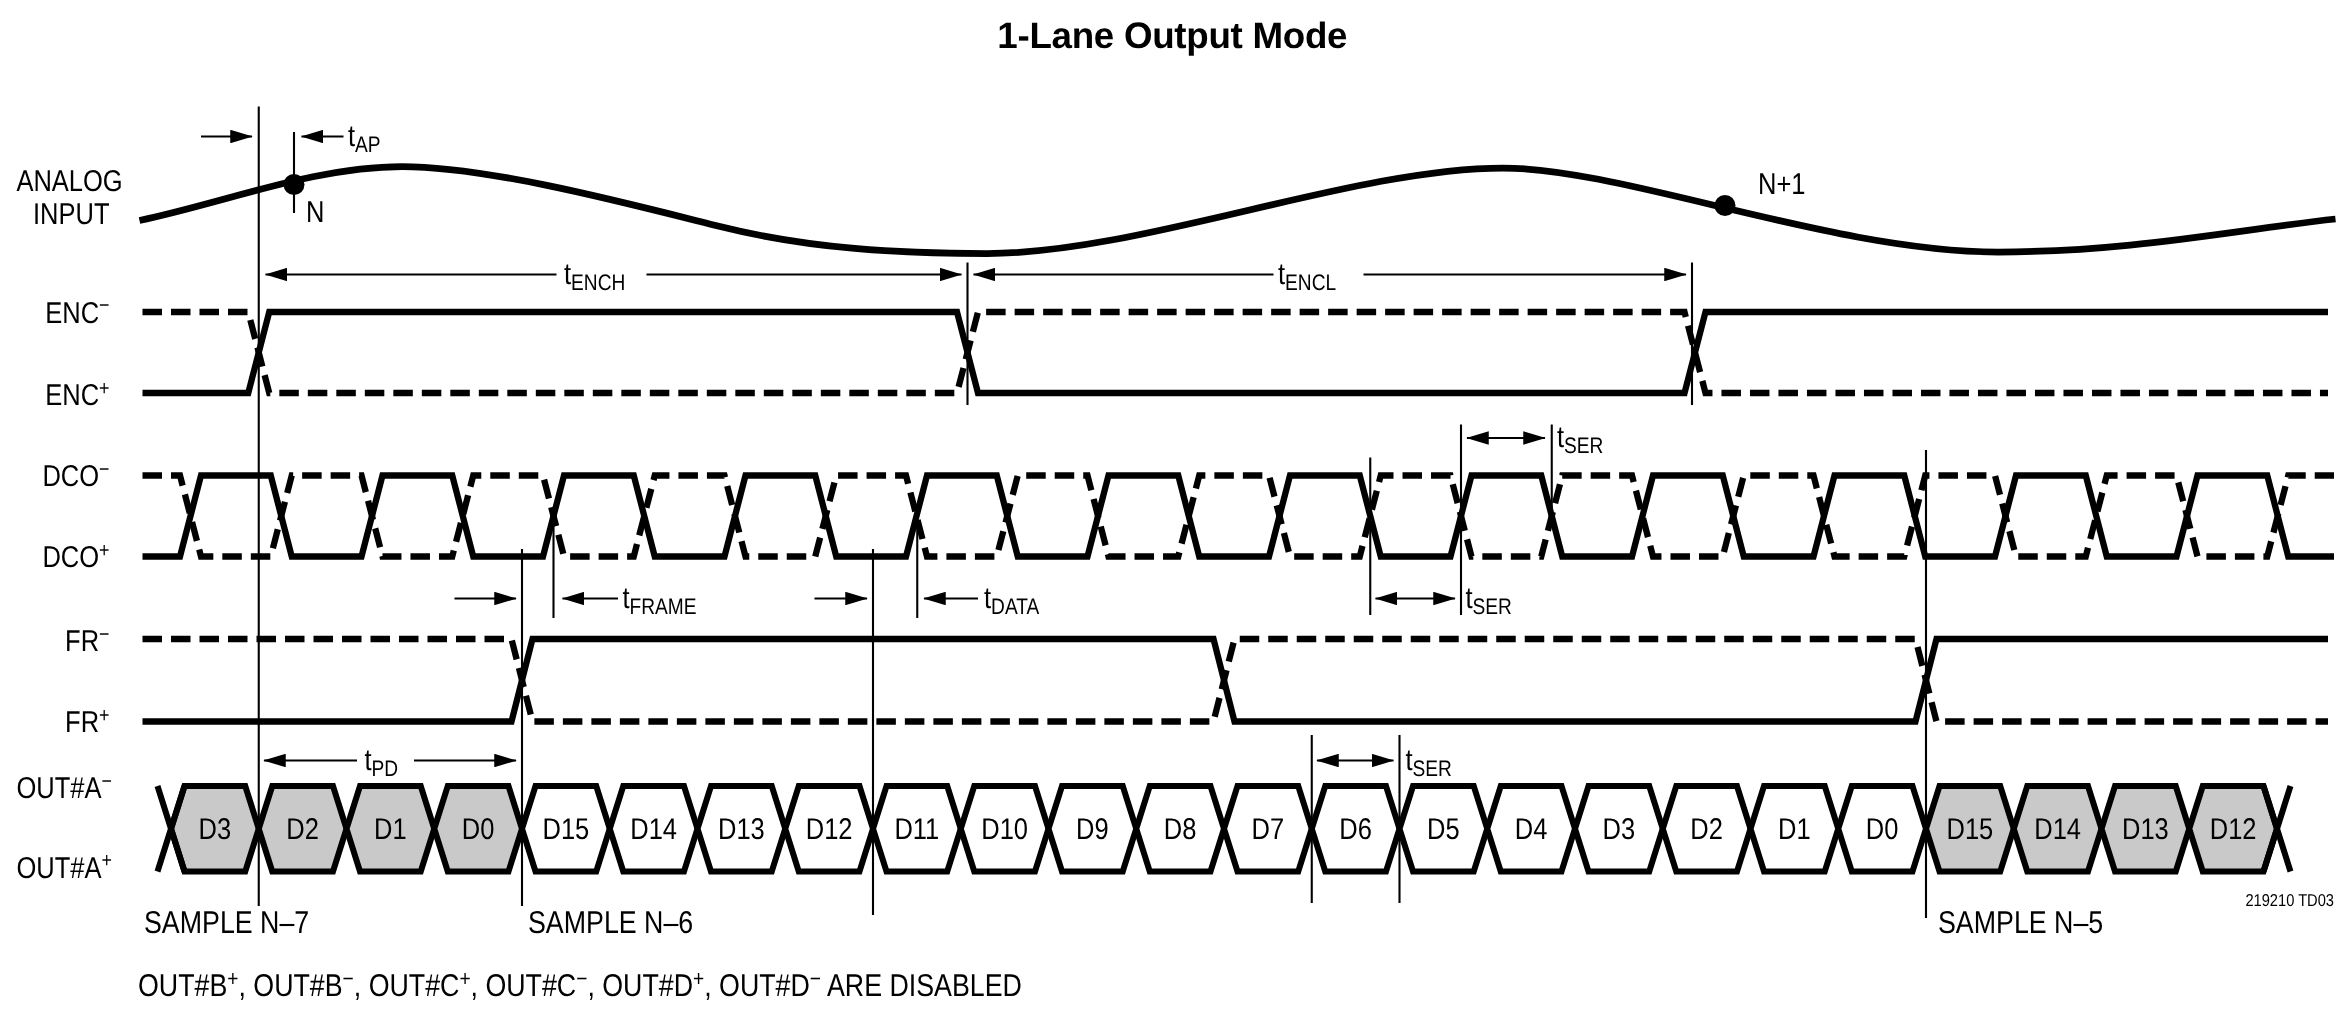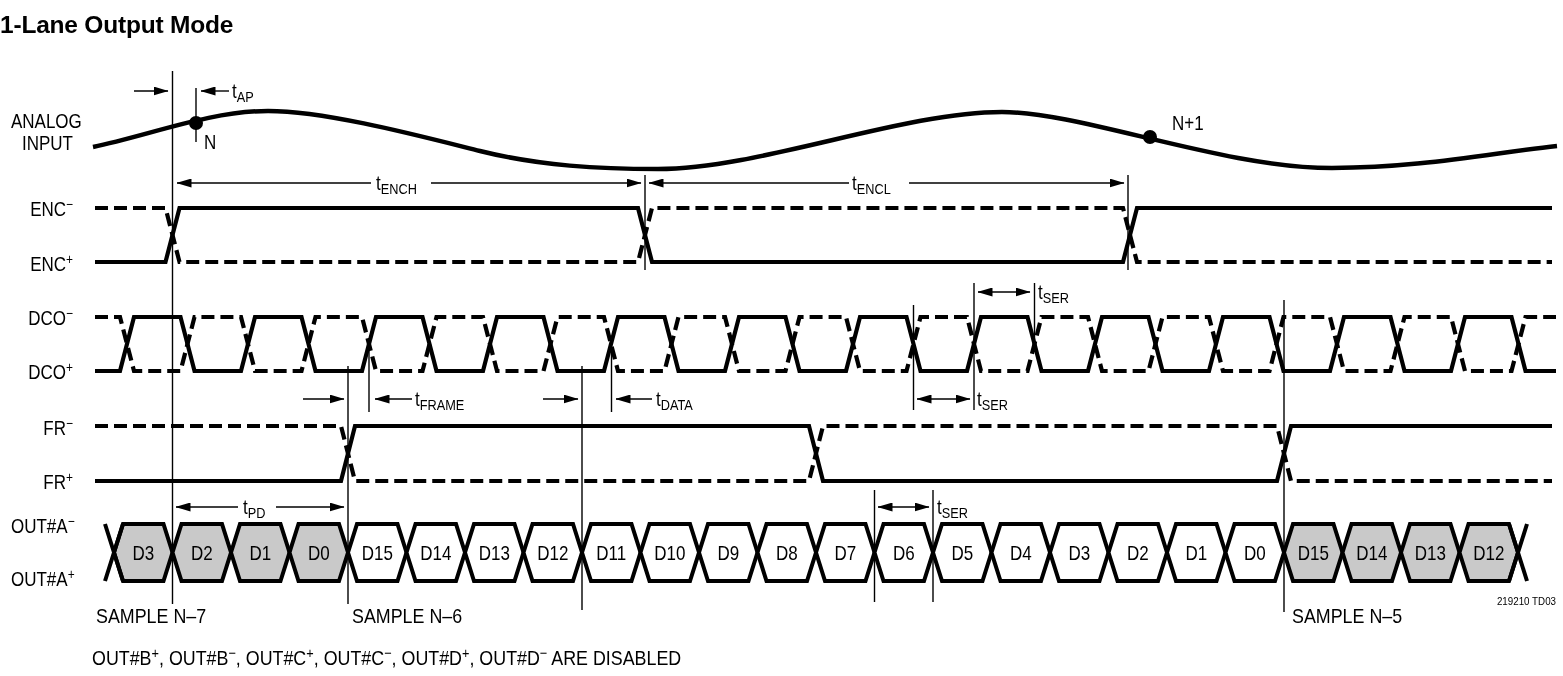--- a/index.html
+++ b/index.html
@@ -25,7 +25,7 @@
   .sig { left:0; width:73px; line-height:26px; }
   .sup { font-size:14px; position:relative; top:-7px; }
   .tsub{ font-size:15px; position:relative; top:4px; letter-spacing:0; }
-  .title { position:absolute; left:0; right:0; top:11px; 
+  .title { position:absolute; left:0; right:0; top:11px; text-align:center;
            font-size:24.5px; font-weight:bold; letter-spacing:-0.2px; transform:none; }
   .analog { top:110px; }
   .analog div { line-height:22px; }

